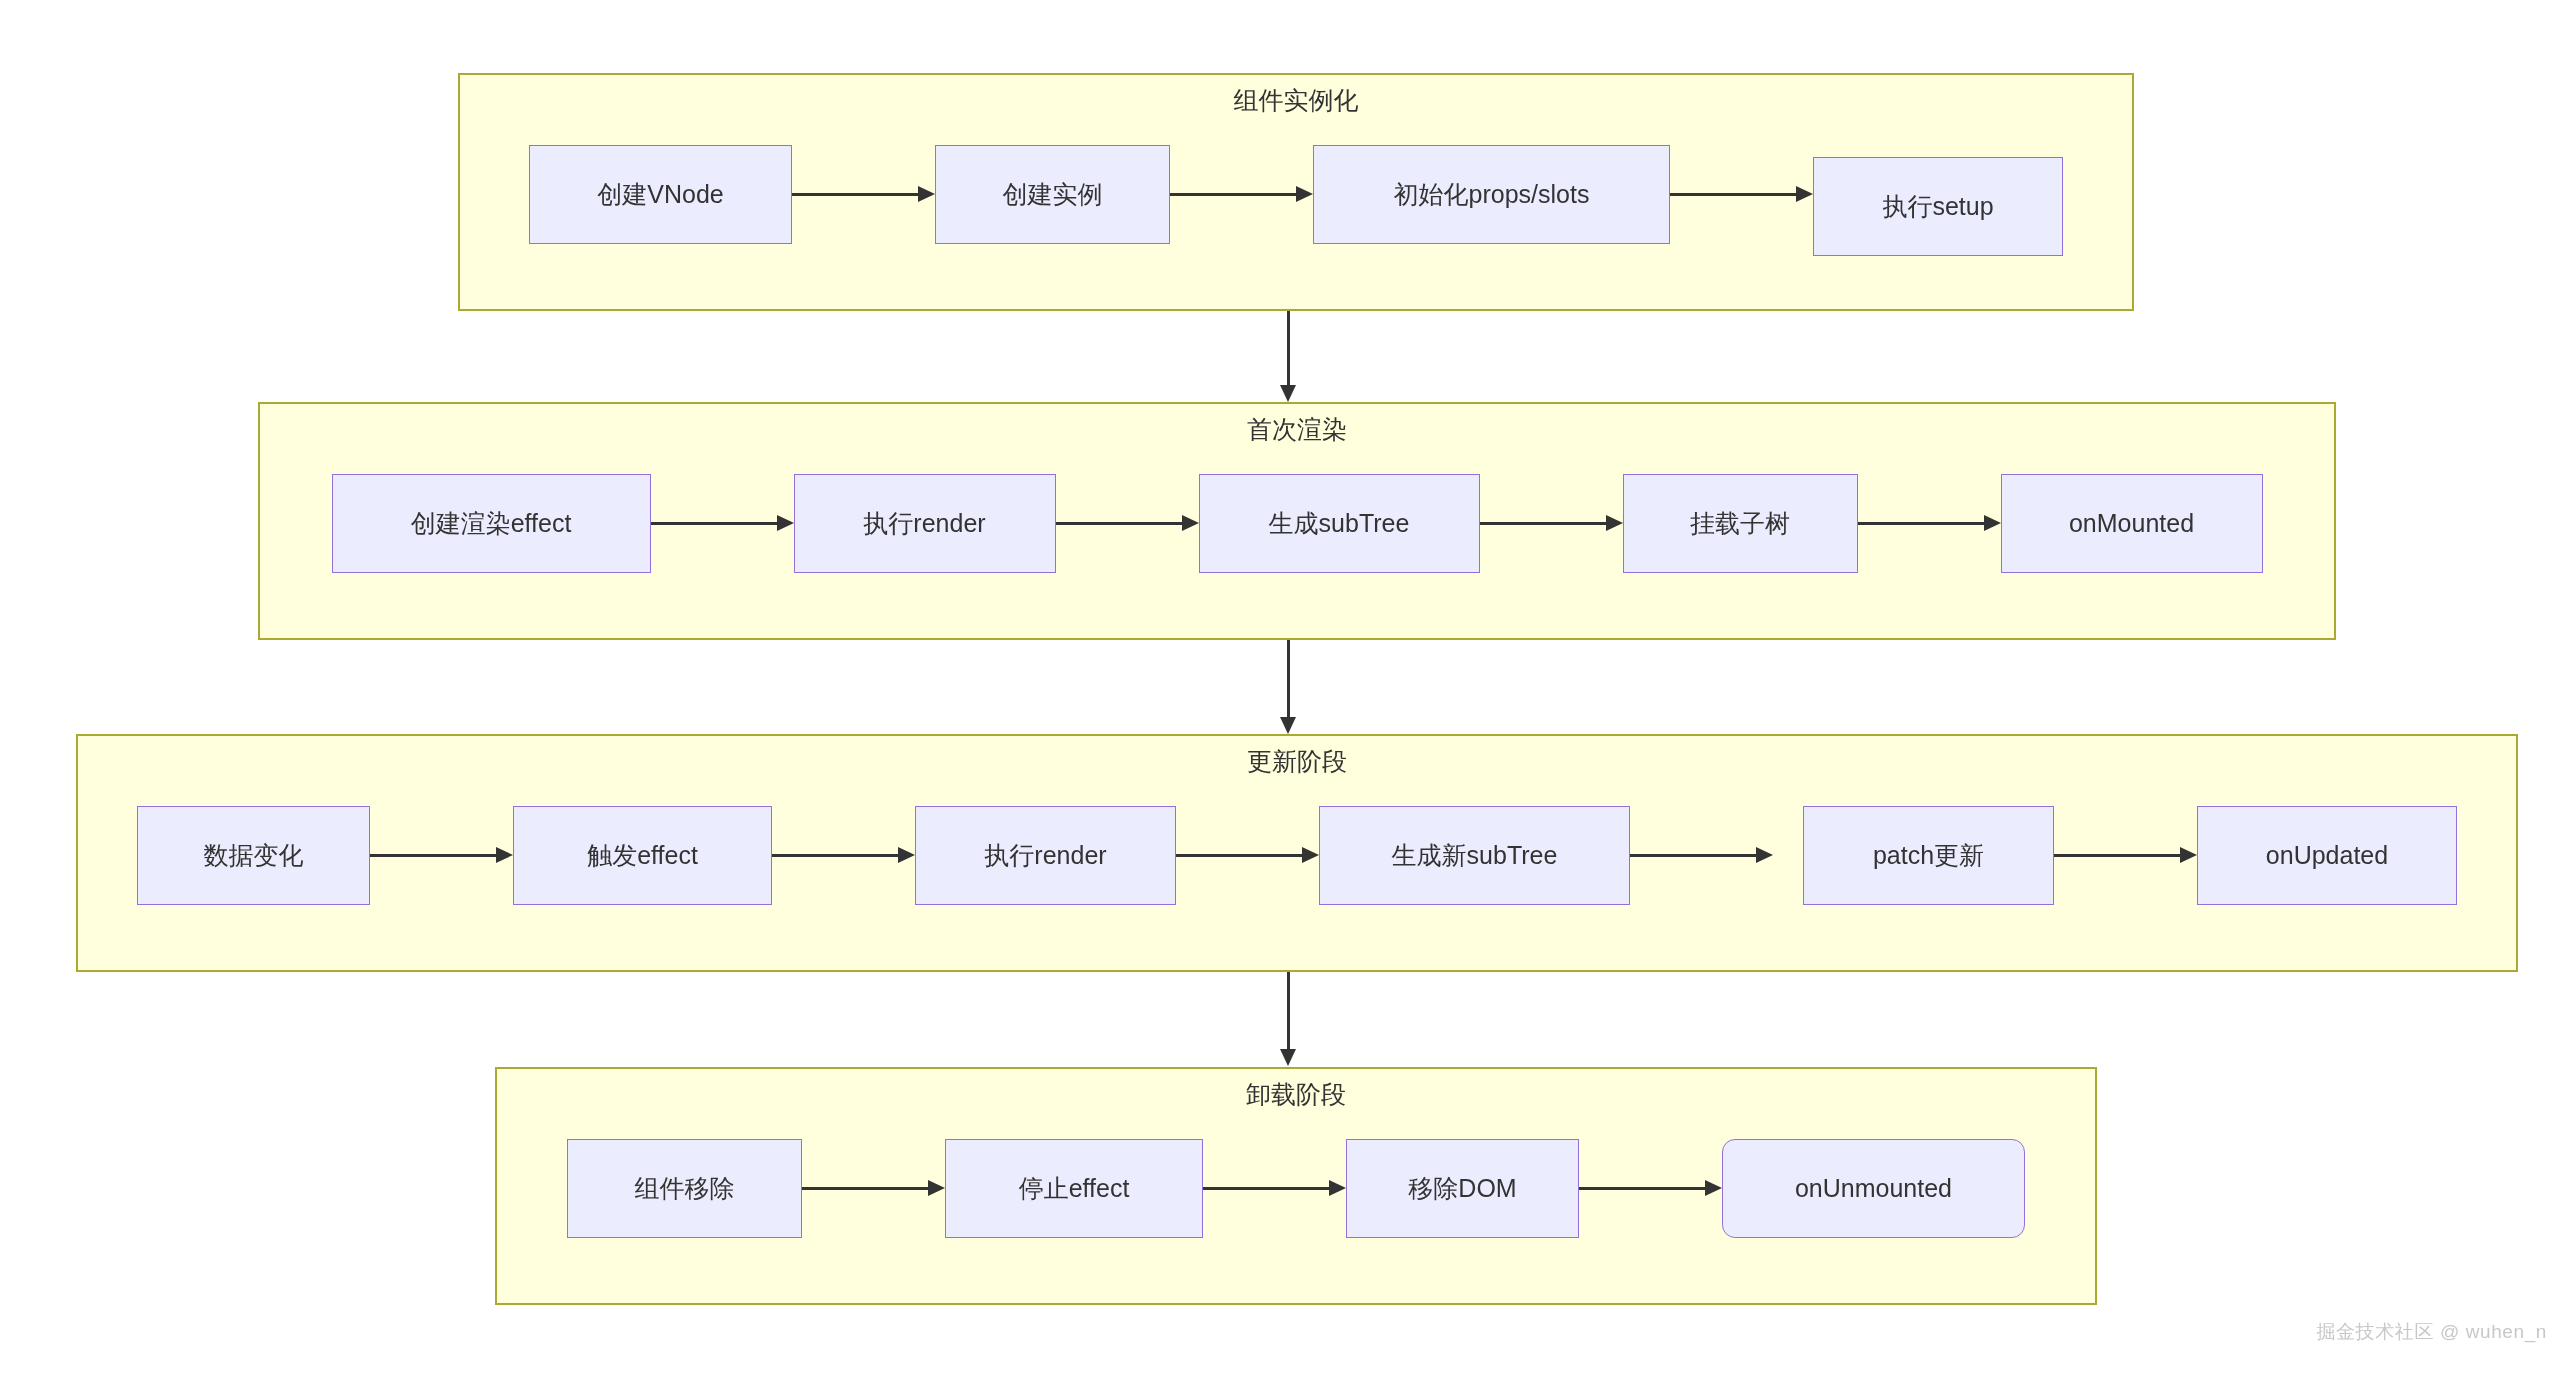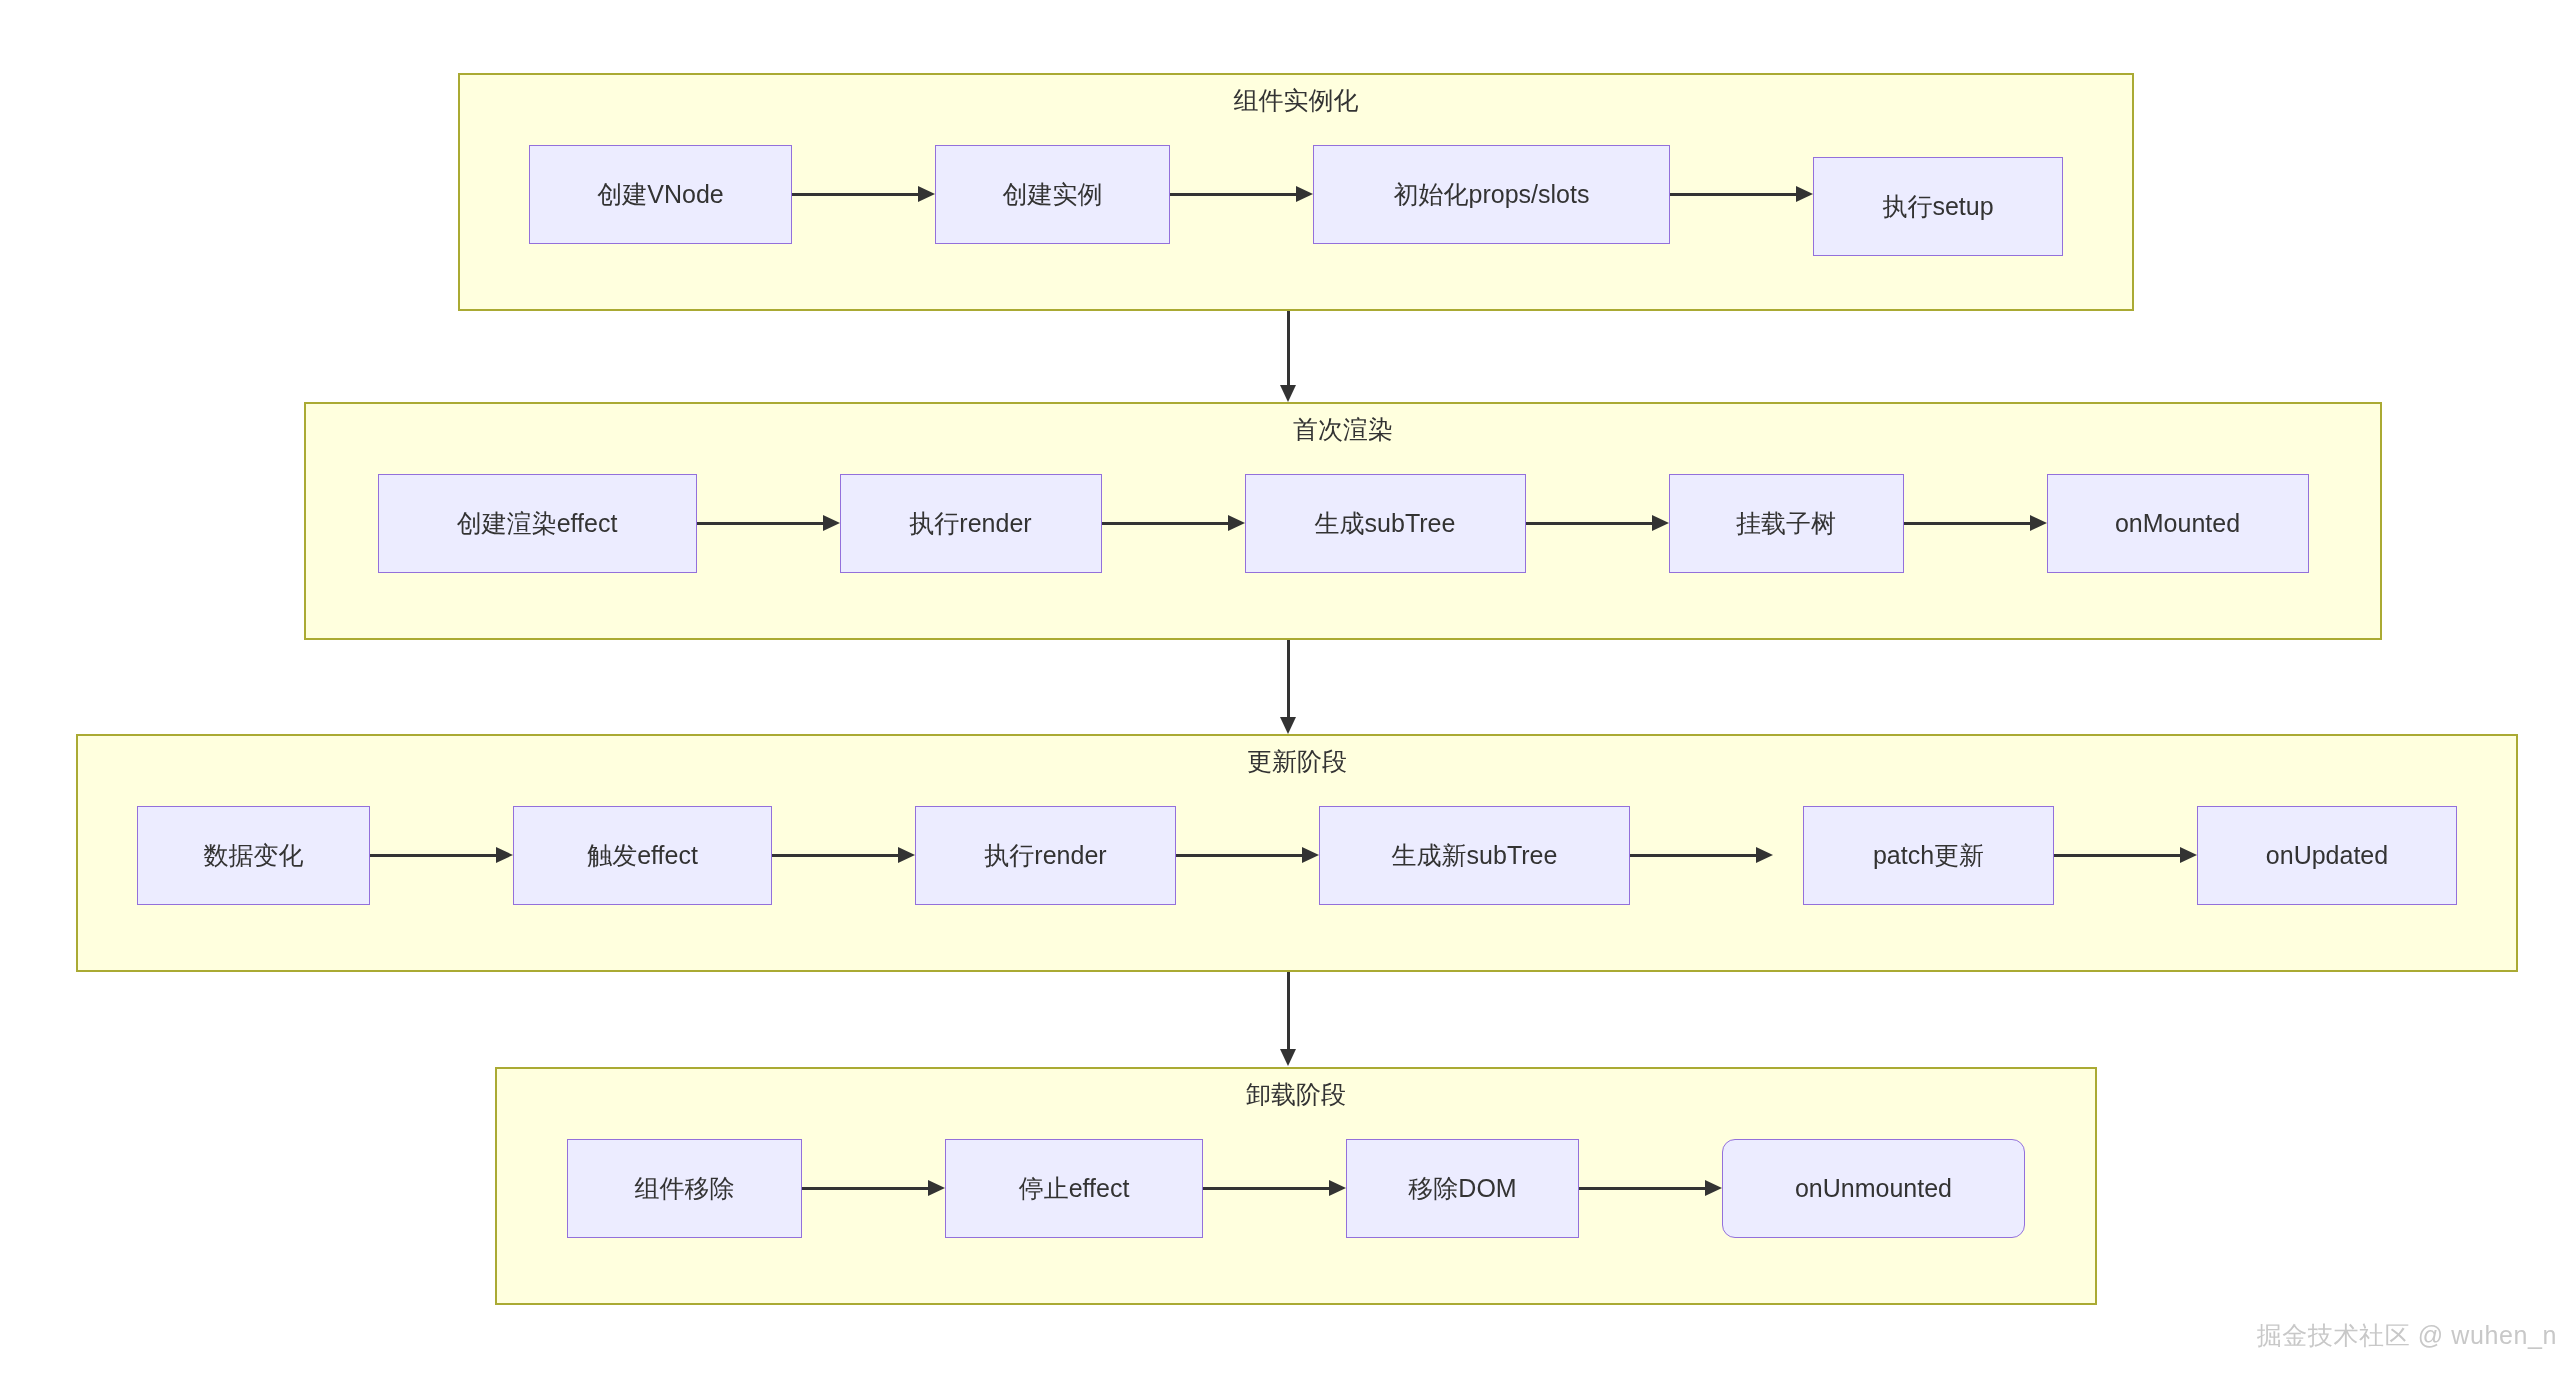--- a/index.html
+++ b/index.html
@@ -108,7 +108,7 @@
         </div>
       </div>
       <div class="v-arrow" style="left: 1279px; top: 311px; height: 91px;"></div>
-      <div class="phase" style="left: 258px; top: 402px; width: 2078px; margin-left: 46px;">
+      <div class="phase" style="left: 258px; top: 402px; width: 2078px;">
         <div class="phase-title">首次渲染</div>
         <div class="phase-row">
           <div class="node" style="width: 319px;">创建渲染effect</div>

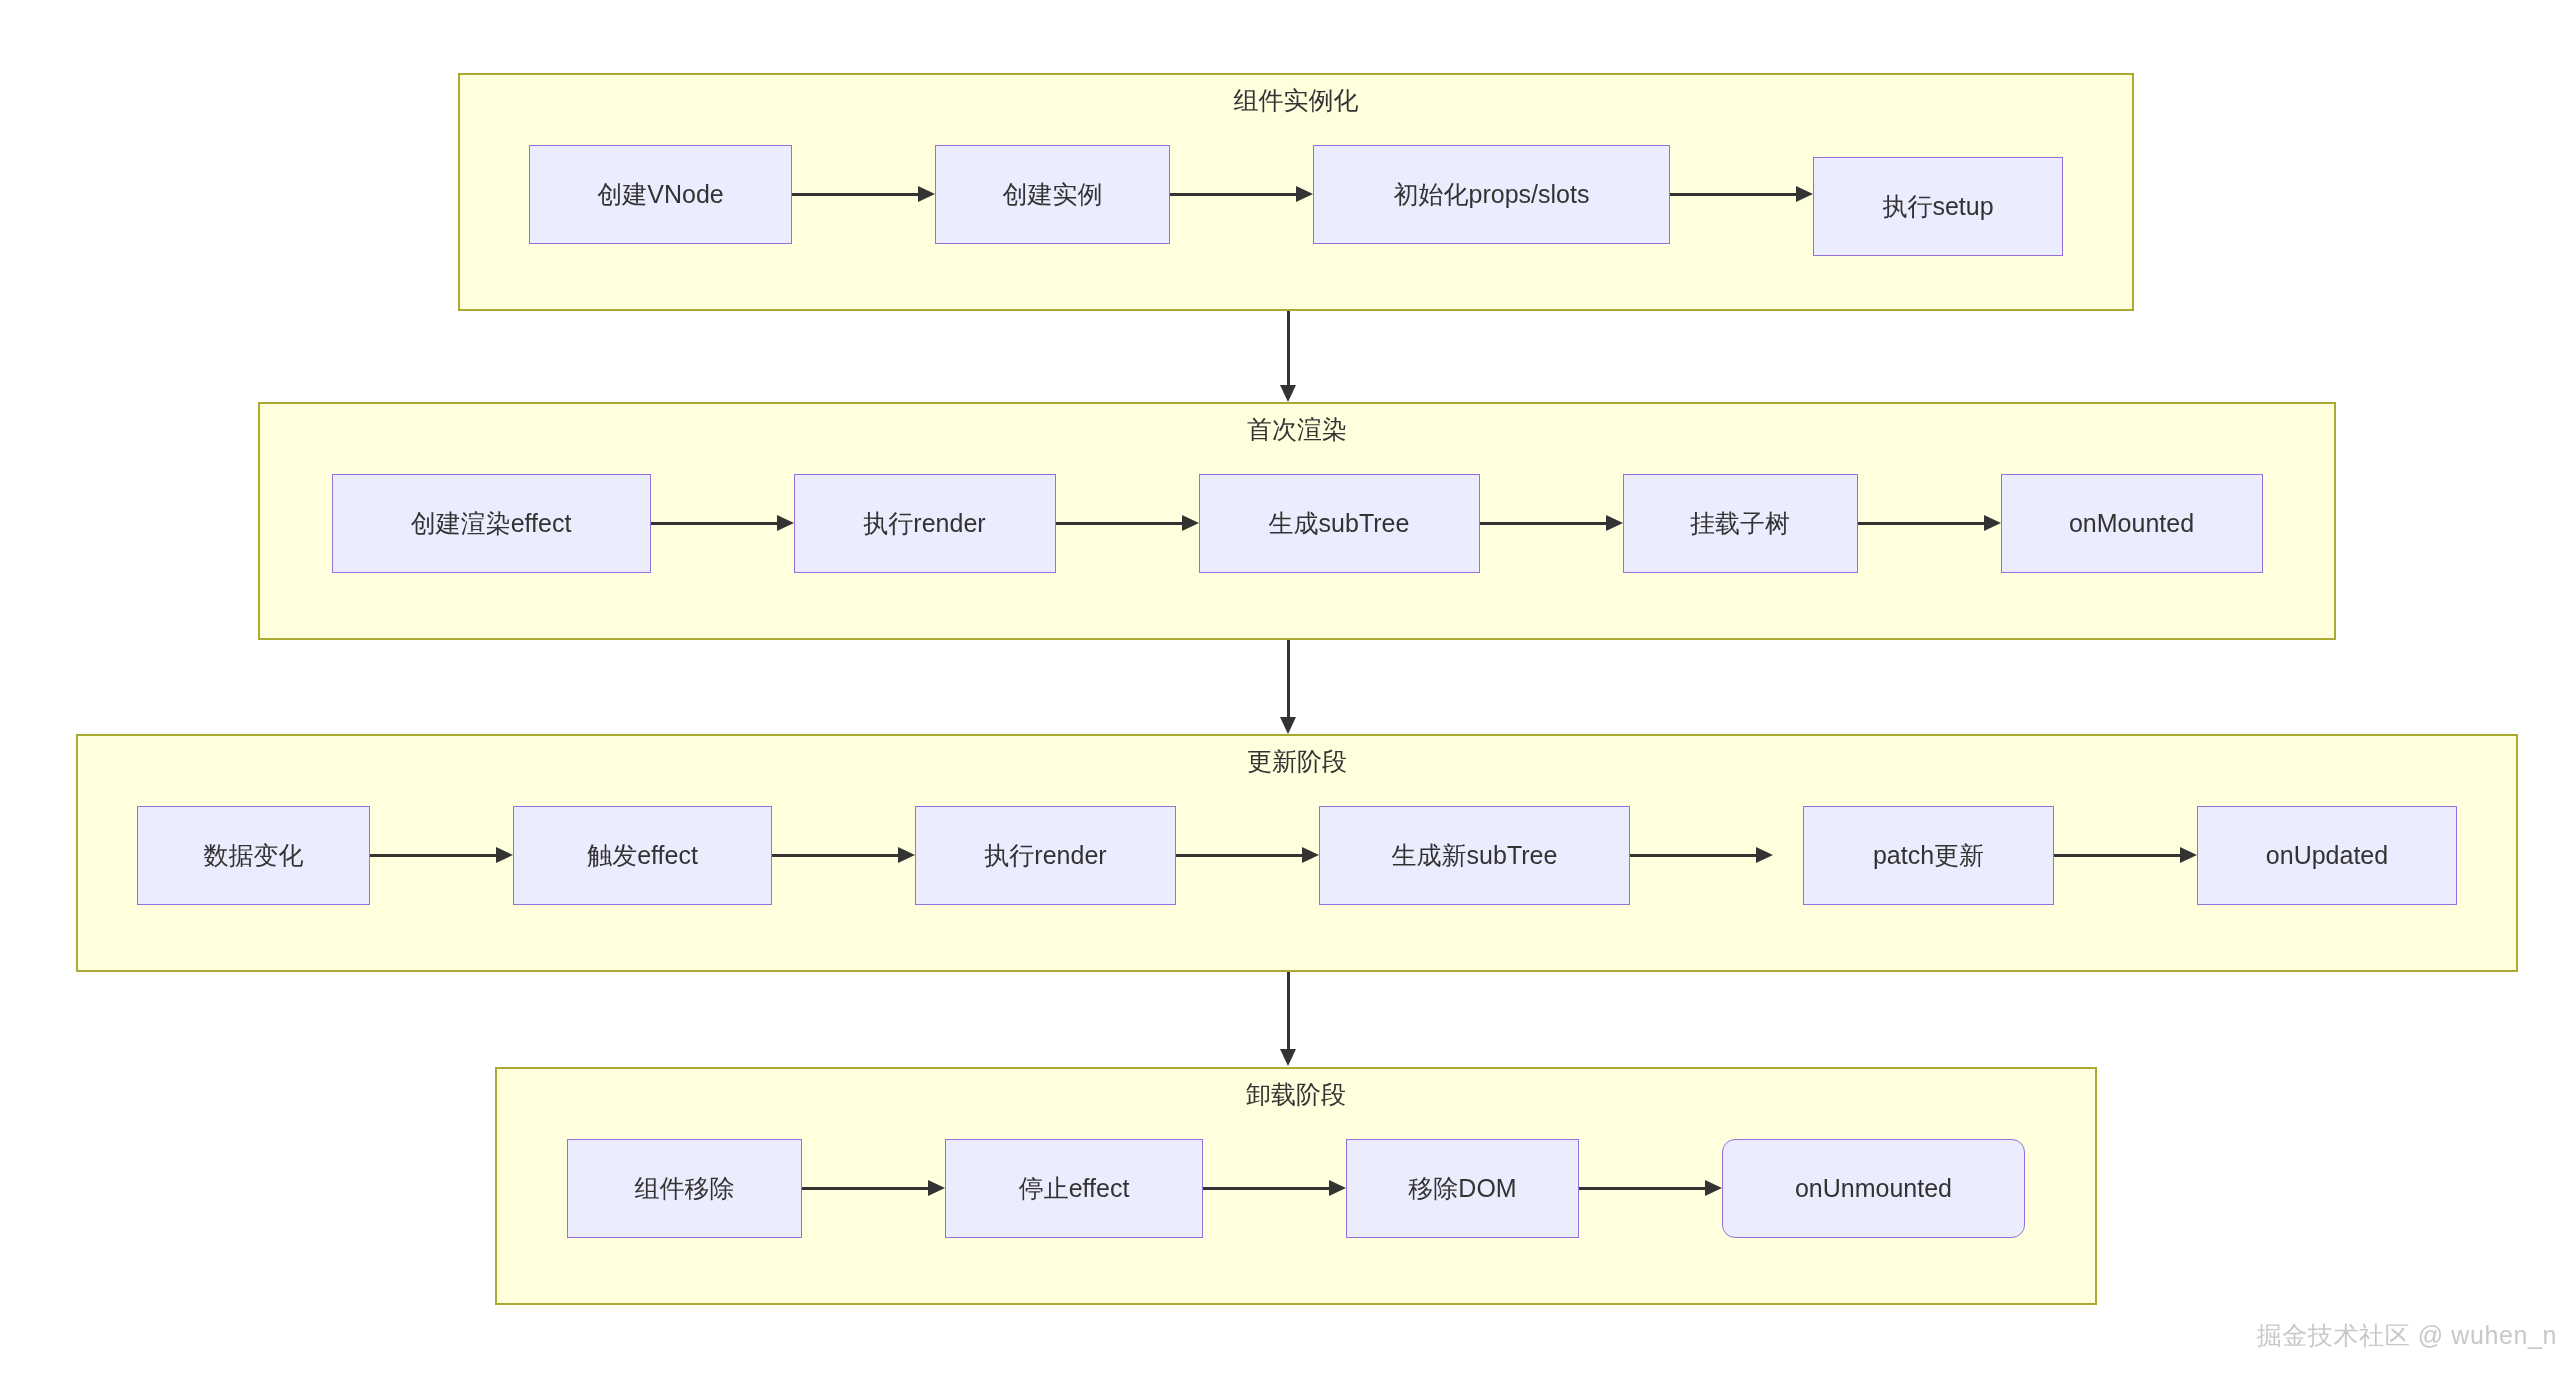--- a/index.html
+++ b/index.html
@@ -83,8 +83,8 @@
   }
   .watermark{
     position:absolute;
-    top:1319px;right:19px;
-    font-size:25px;
+    top:1319px;right:29px;
+    font-size:19px;
     color:var(--watermark);
     text-shadow:0.6px 0.6px 0.6px #ffffff;
     letter-spacing:0.6px;

